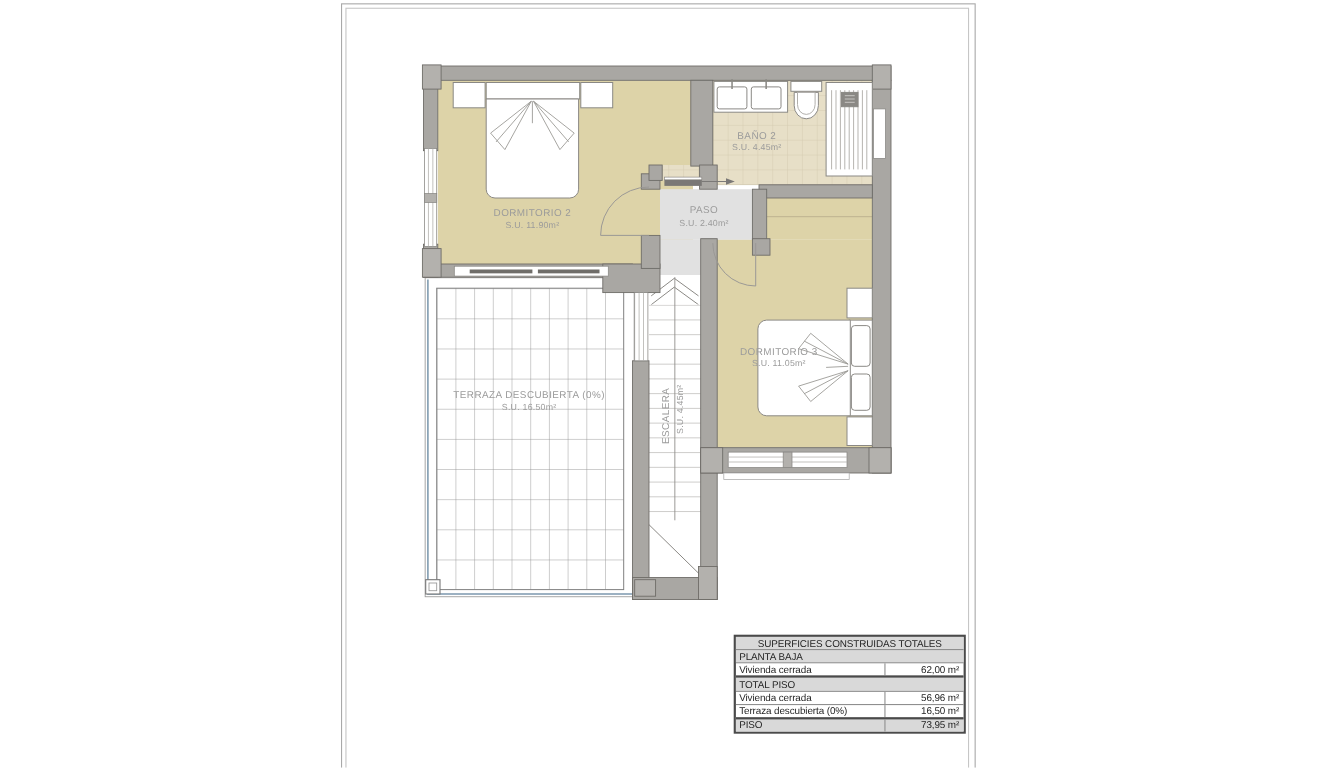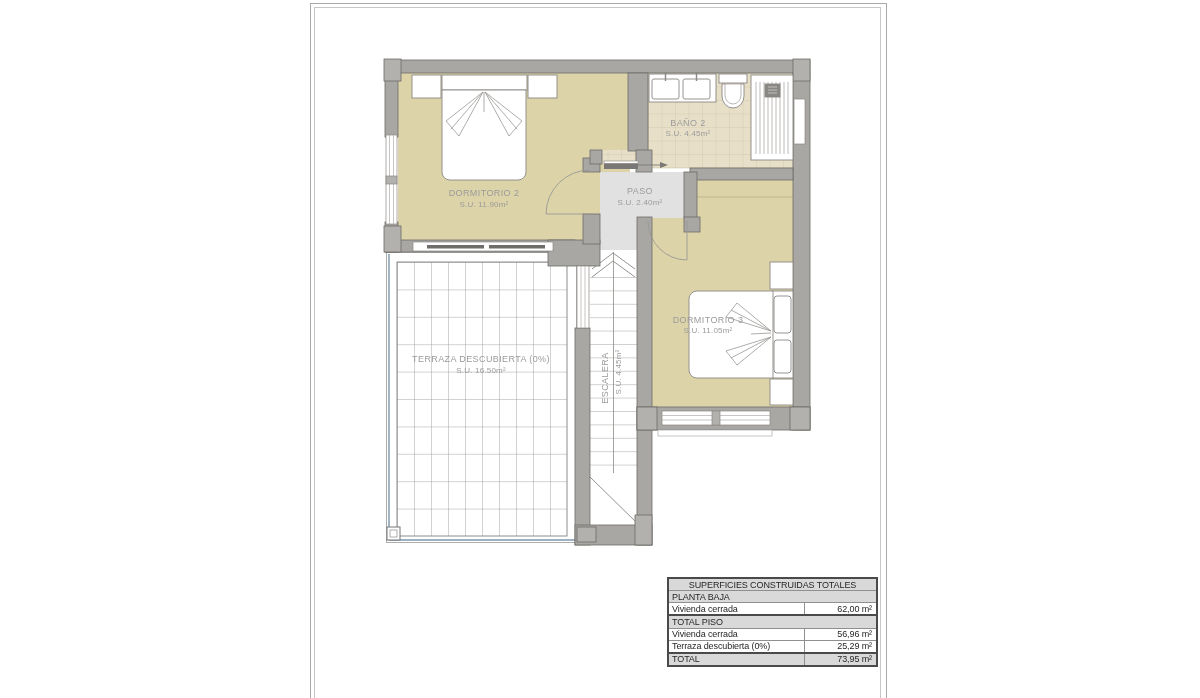--- a/index.html
+++ b/index.html
@@ -235,7 +235,7 @@
     </div>
     <div class="t-row">
       <div class="t-label">Terraza descubierta (0%)</div>
-      <div class="t-value">25,29 m²</div>
+      <div class="t-value">16,50 m²</div>
     </div>
     <div class="t-row gray thick">
       <div class="t-label">TOTAL</div>

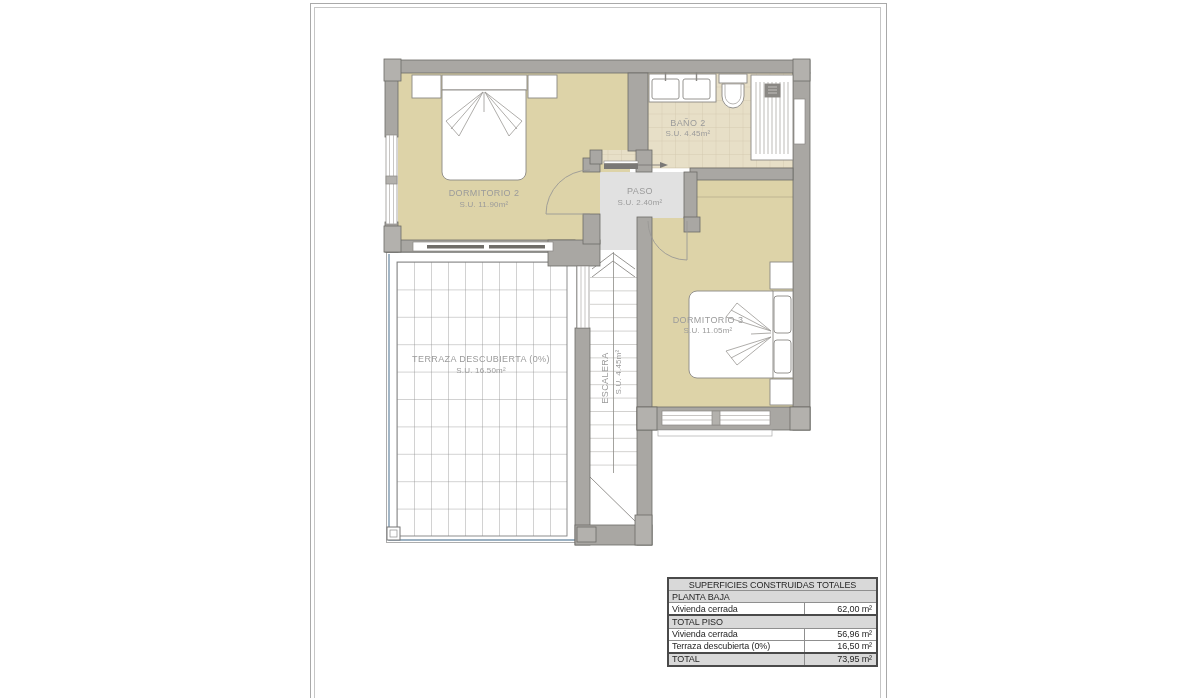--- a/index.html
+++ b/index.html
@@ -238,7 +238,7 @@
       <div class="t-value">16,50 m²</div>
     </div>
     <div class="t-row gray thick">
-      <div class="t-label">TOTAL</div>
+      <div class="t-label">PISO</div>
       <div class="t-value">73,95 m²</div>
     </div>
   </div>

